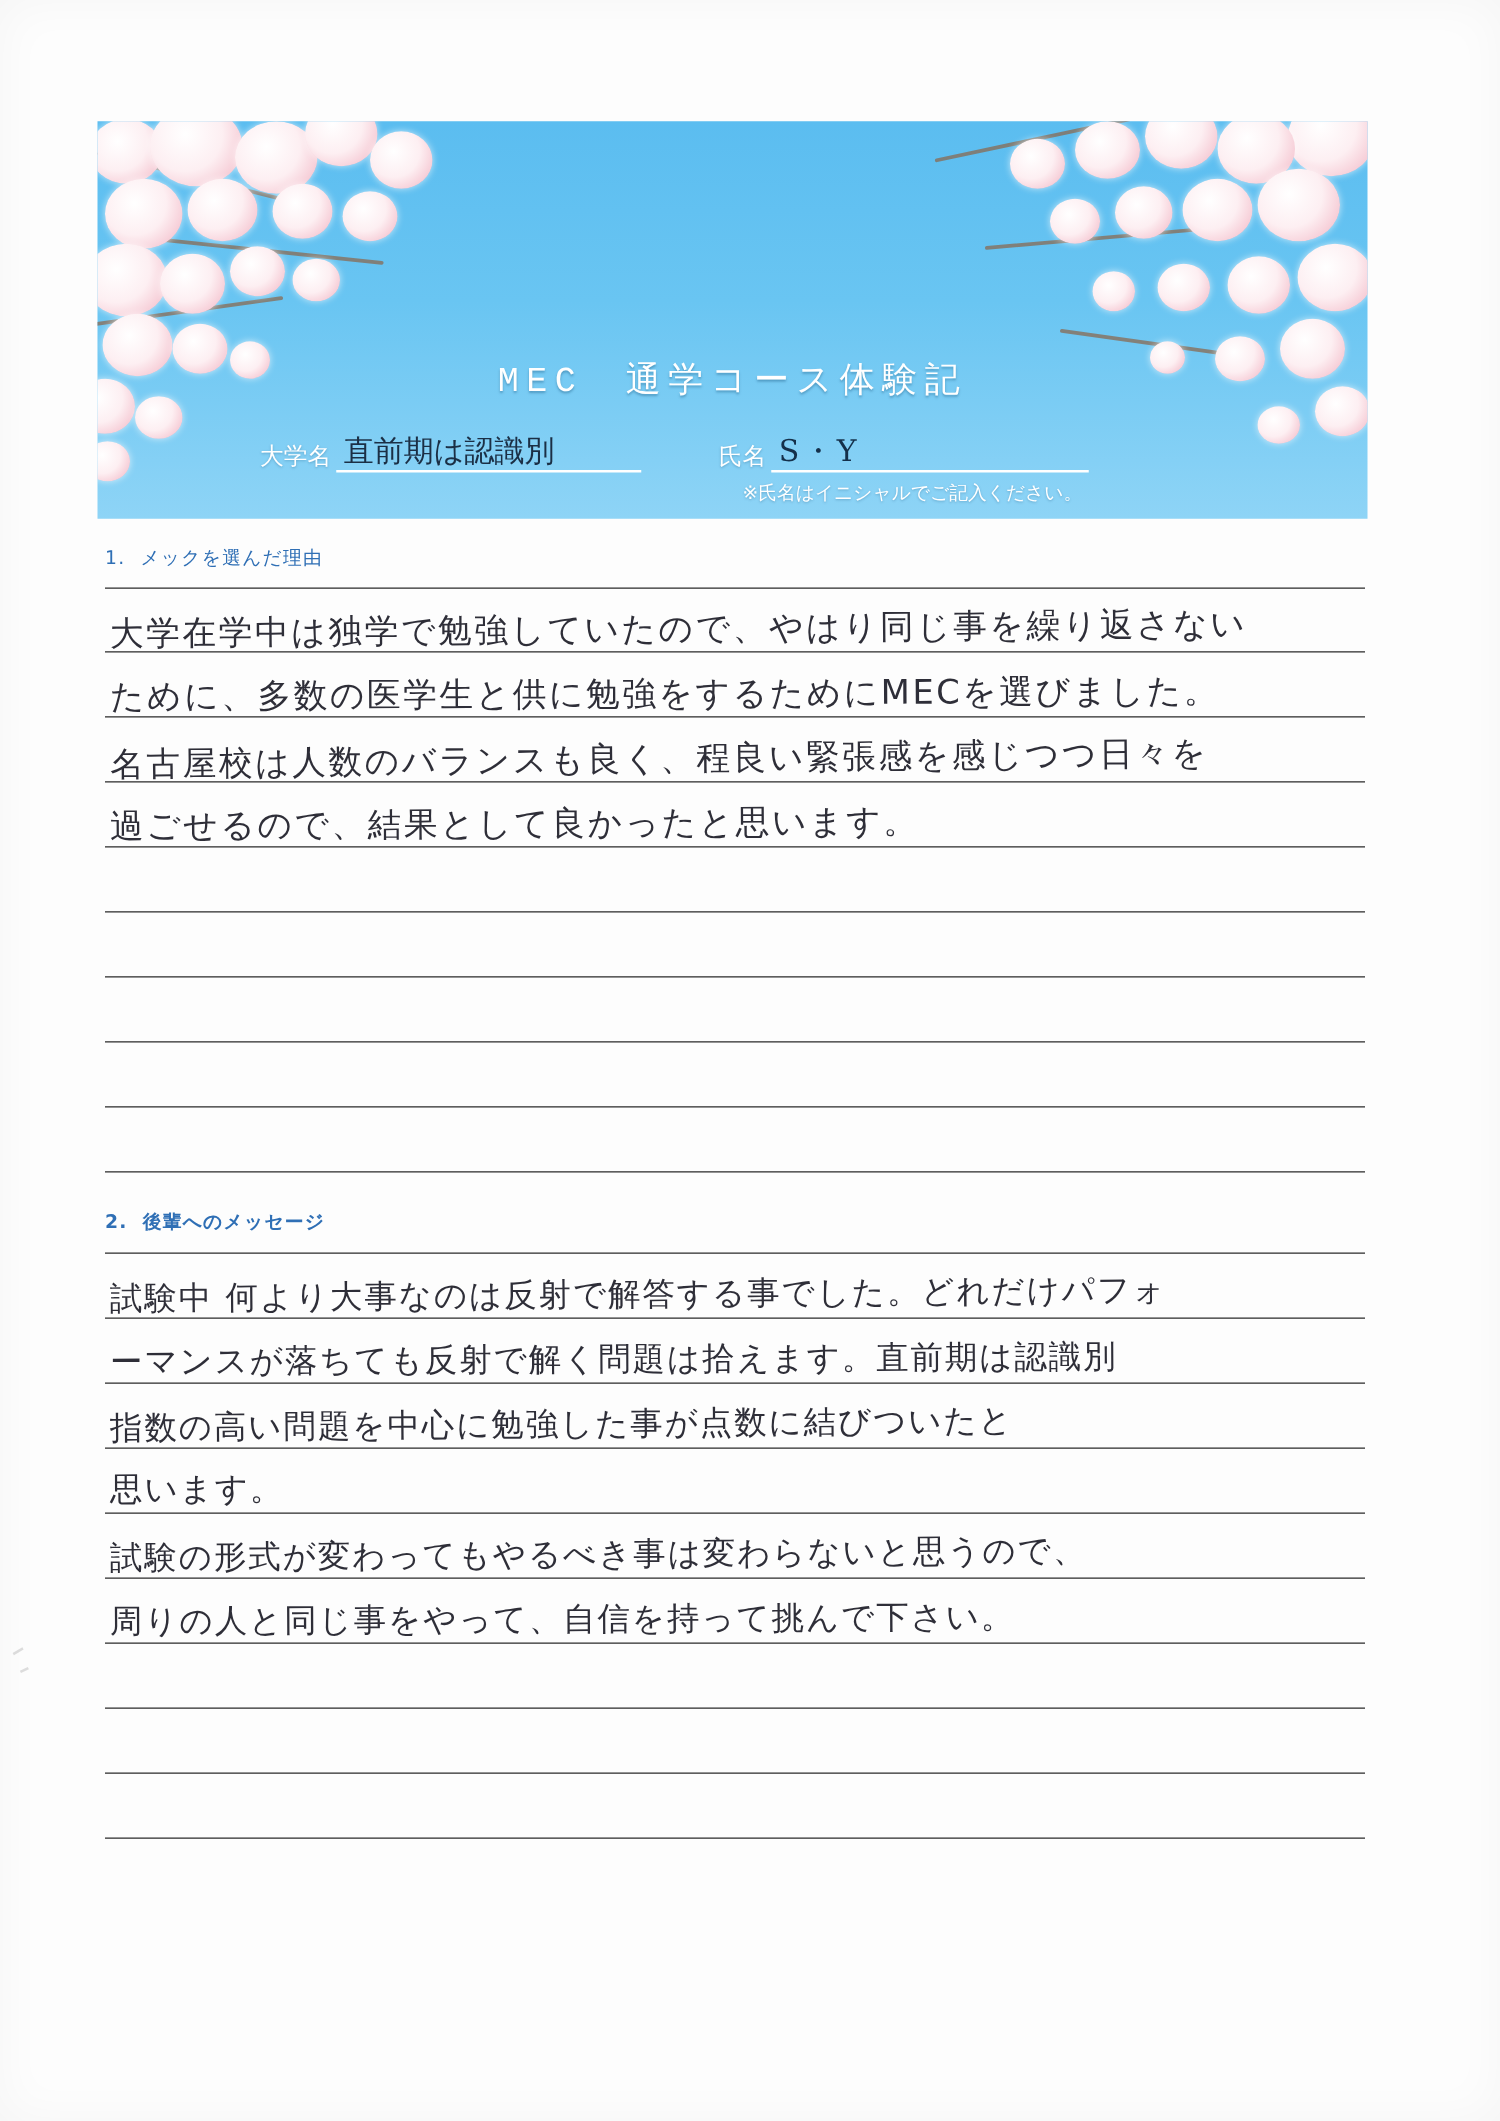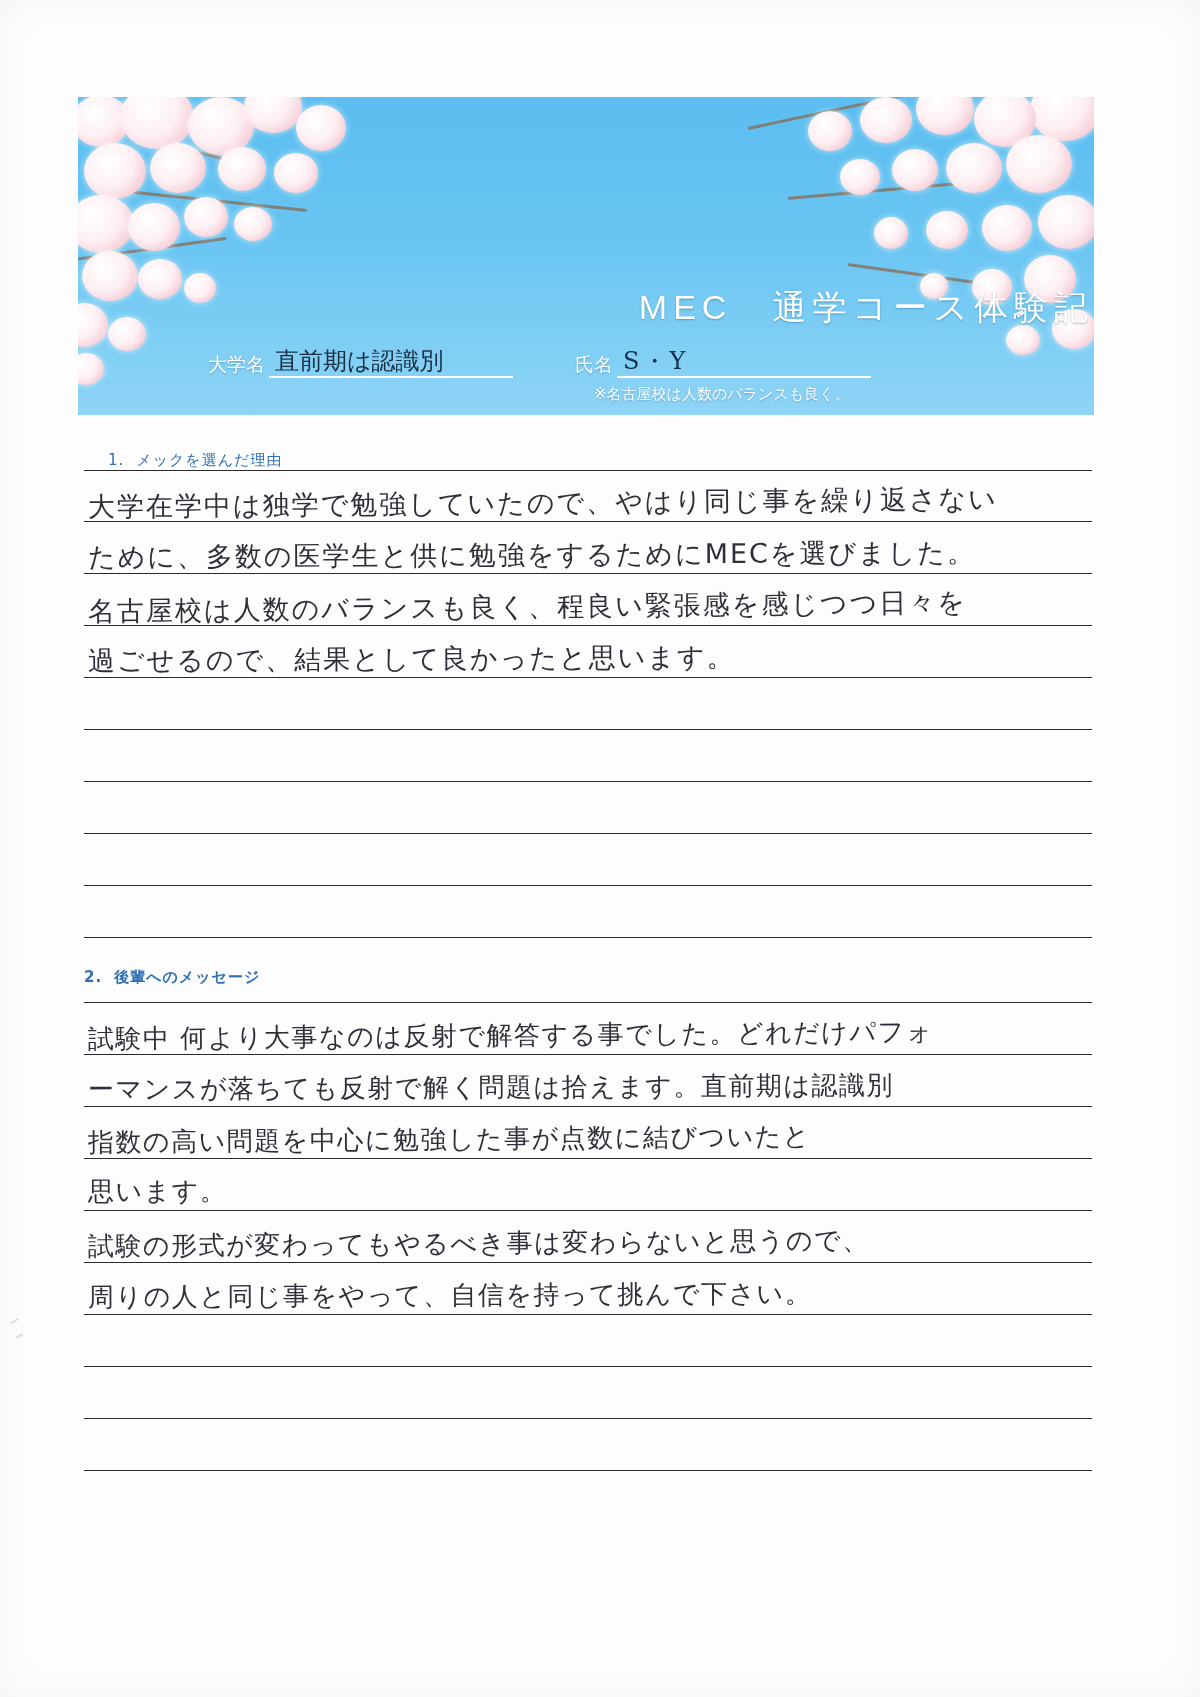--- a/index.html
+++ b/index.html
@@ -67,11 +67,11 @@
     left: 0;
     top: 188px;
     width: 100%;
-    text-align: right;
+    text-align: center;
     color: #ffffff;
-    font-size: 34px;
+    font-size: 28px;
     letter-spacing: 6px;
-    font-family: Liberation Sans, sans-serif;
+    font-family: Liberation Mono, monospace;
     text-shadow: 0 1px 2px rgba(0,60,100,.35);
     white-space: nowrap;
   }

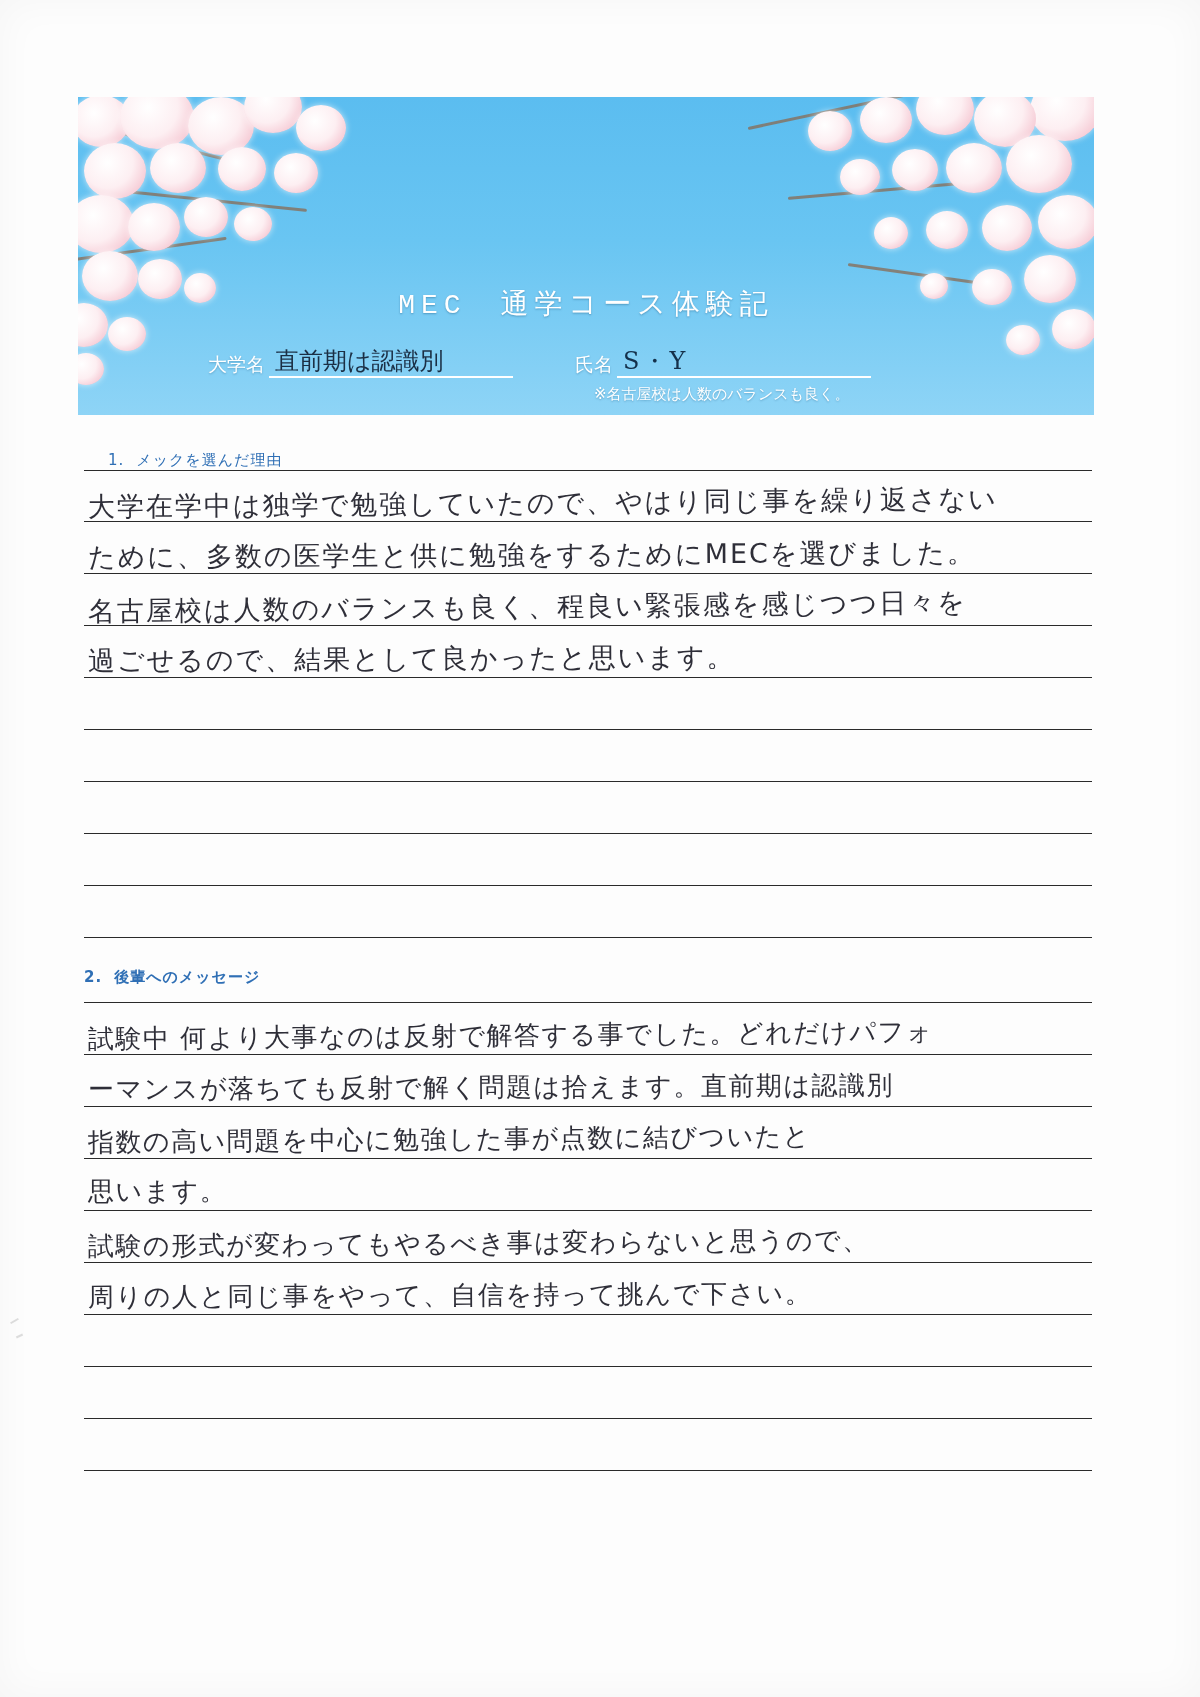--- a/index.html
+++ b/index.html
@@ -235,7 +235,7 @@
       </div>
     </div>
 
-    <div class="note">※名古屋校は人数のバランスも良く。</div>
+    <div class="note">※氏名はイニシャルでご記入ください。</div>
   </div>
 
   <div class="section-heading" style="top:451px;margin-left:24px;">

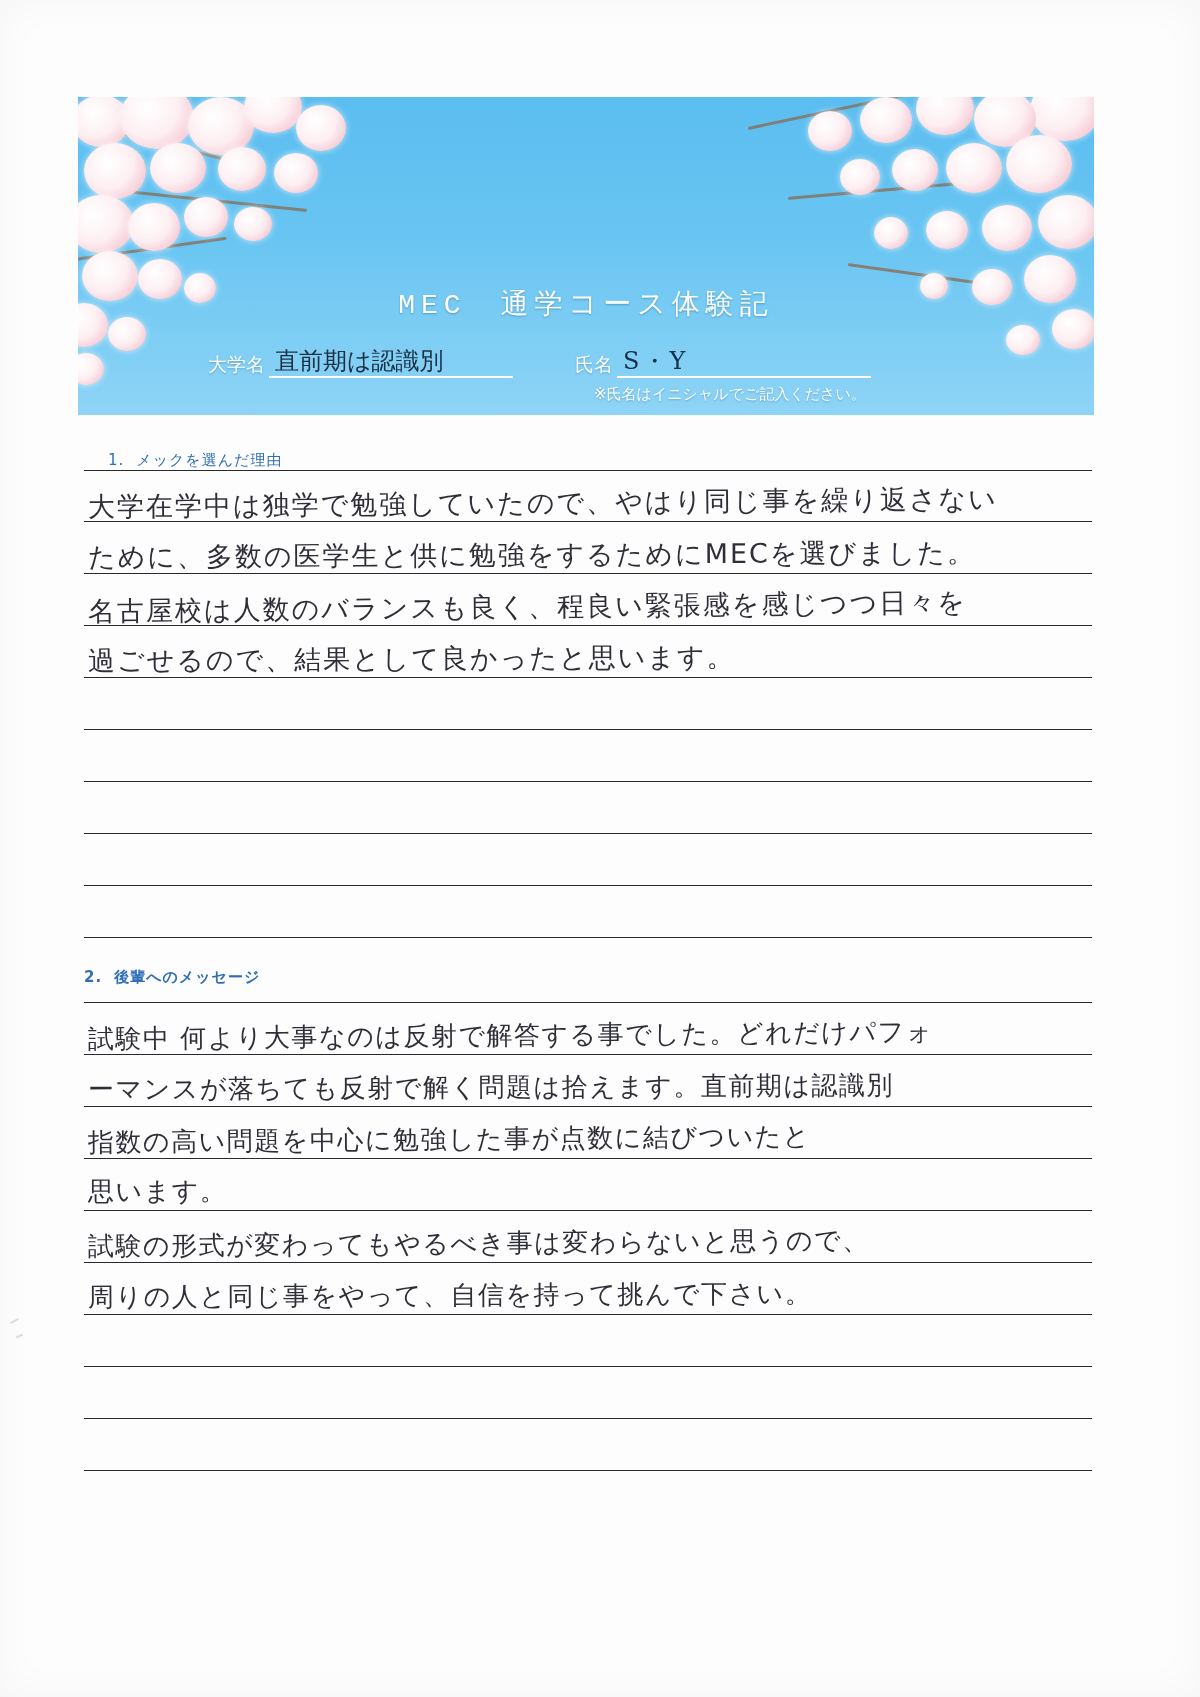--- a/index.html
+++ b/index.html
@@ -238,7 +238,7 @@
     <div class="note">※氏名はイニシャルでご記入ください。</div>
   </div>
 
-  <div class="section-heading" style="top:451px;margin-left:24px;">
+  <div class="section-heading" style="top:437px;">
     <span class="num">1.</span><span>メックを選んだ理由</span>
   </div>
 

